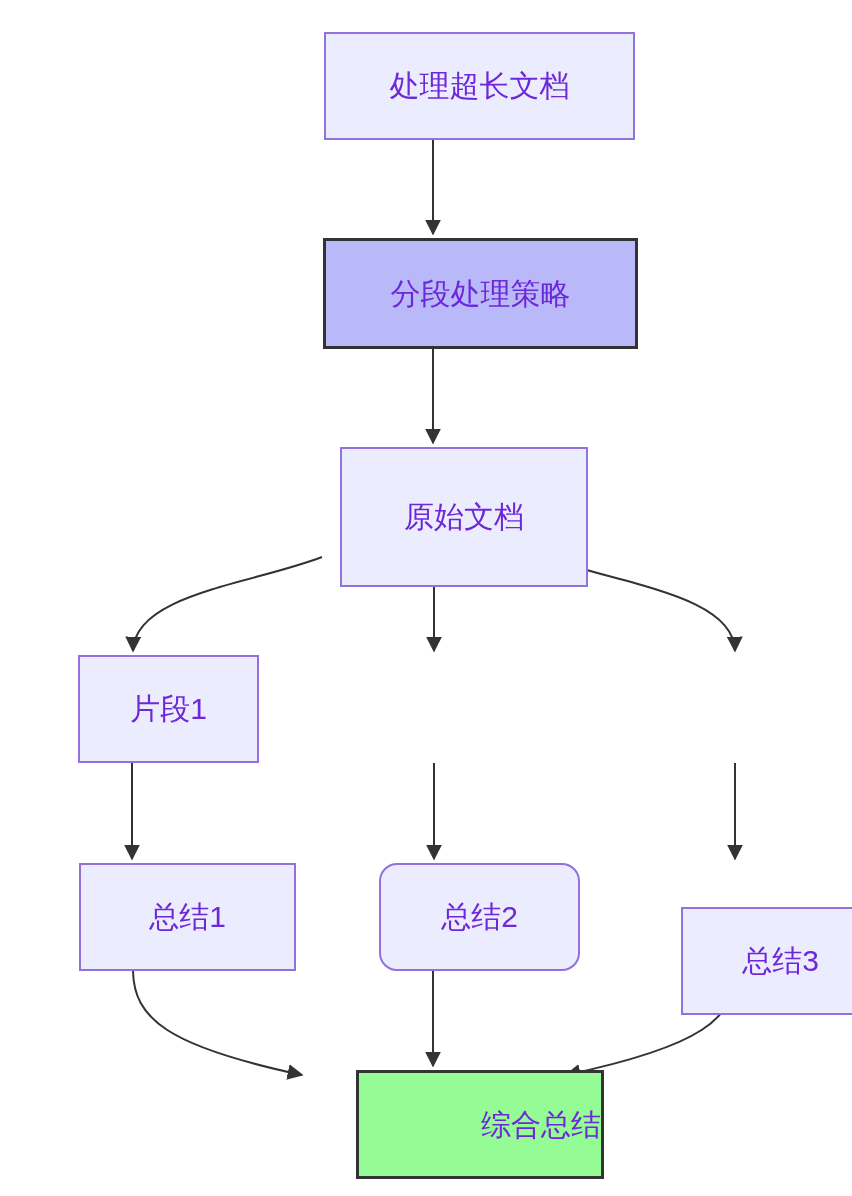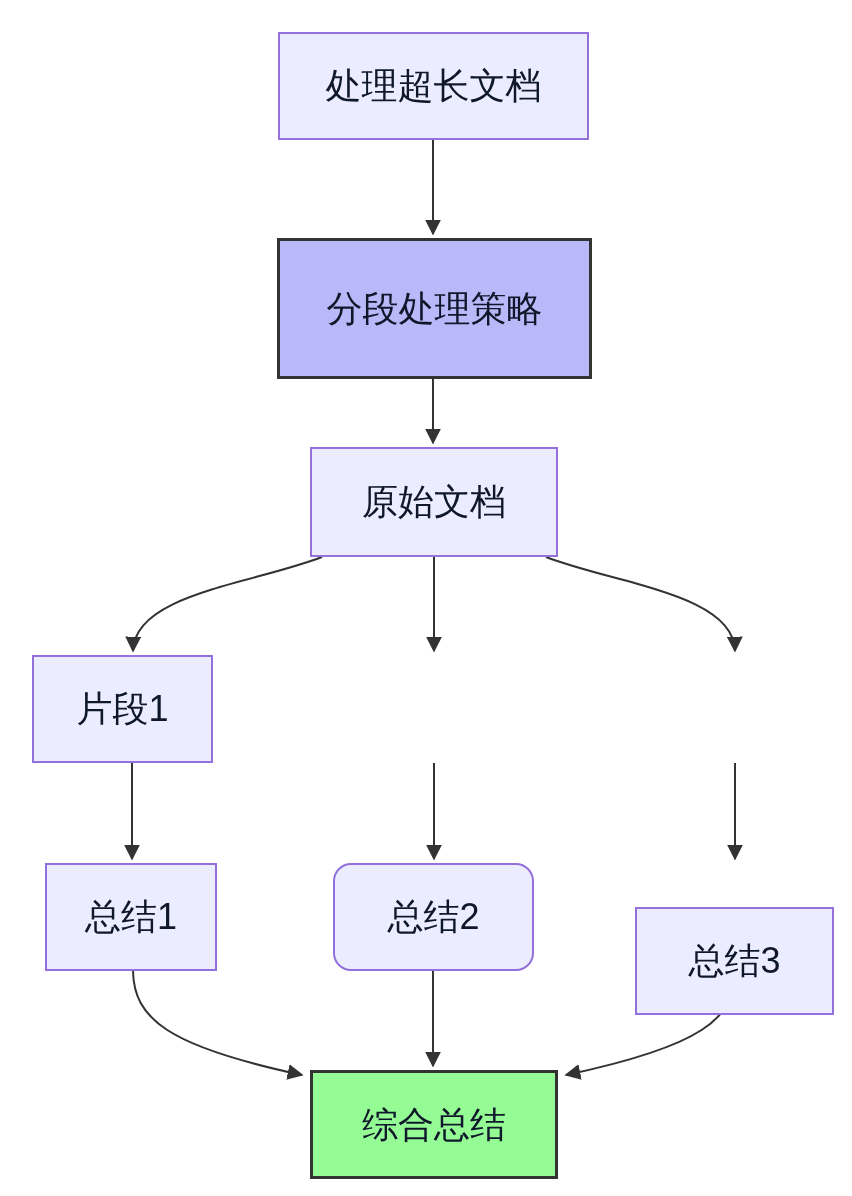--- a/index.html
+++ b/index.html
@@ -18,8 +18,8 @@
     background:#ececff;
     border:2px solid #9370db;
     display:flex;align-items:center;justify-content:center;
-    font-size:36px;line-height:1;color:#0f172a;
-    text-align:center;white-space:nowrap;
+    font-size:30px;line-height:1;color:#6d28d9;
+    text-align:center;white-space:nowrap;margin-left:46px;
   }
   .node.emphasis{background:#b9b9f9;border:3px solid #333333;}
   .node.success{background:#95fb95;border:3px solid #333333;}

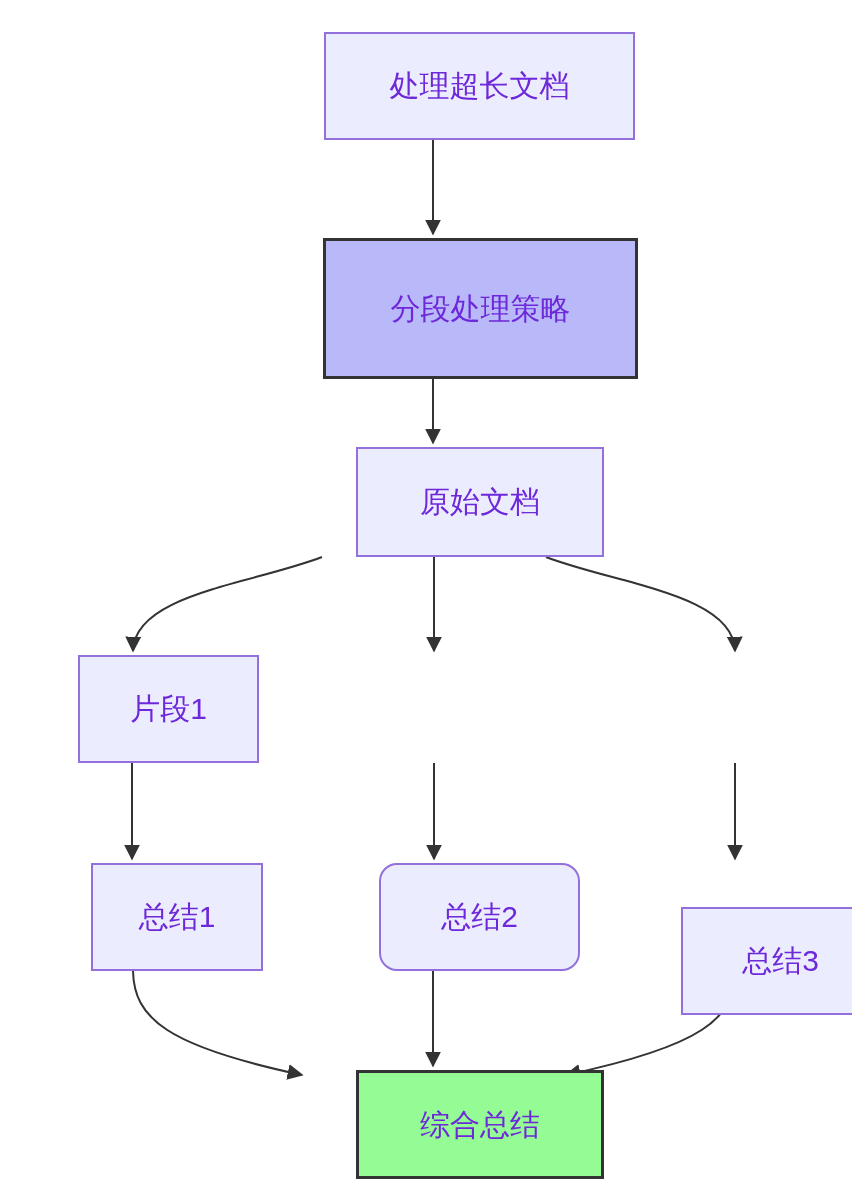--- a/index.html
+++ b/index.html
@@ -25,7 +25,7 @@
   .node.success{background:#95fb95;border:3px solid #333333;}
   
   .n-a {left:278px;top:32px;  width:311px;height:108px;}
-  .n-b {left:277px;top:238px; width:315px;height:141px;}
+  .n-b {left:277px;top:238px; width:315px;height:111px;}
   .n-c {left:310px;top:447px; width:248px;height:110px;}
   .n-d1{left:32px; top:655px; width:181px;height:108px;}
   .n-d2{left:333px;top:655px; width:202px;height:108px;}

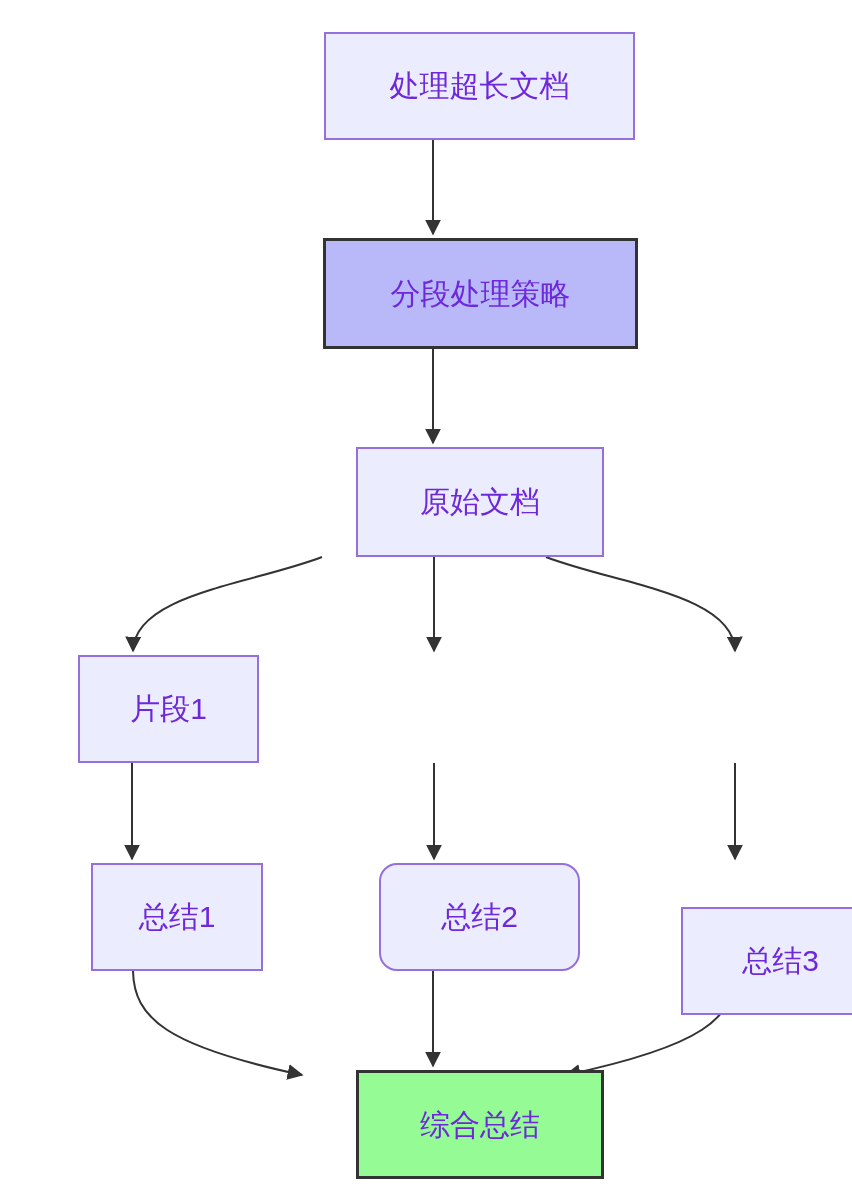--- a/index.html
+++ b/index.html
@@ -26,7 +26,7 @@
   
   .n-a {left:278px;top:32px;  width:311px;height:108px;}
   .n-b {left:277px;top:238px; width:315px;height:111px;}
-  .n-c {left:310px;top:447px; width:248px;height:110px;}
+  .n-c {left:294px;top:447px; width:248px;height:140px;}
   .n-d1{left:32px; top:655px; width:181px;height:108px;}
   .n-d2{left:333px;top:655px; width:202px;height:108px;}
   .n-d3{left:633px;top:655px; width:204px;height:108px;}

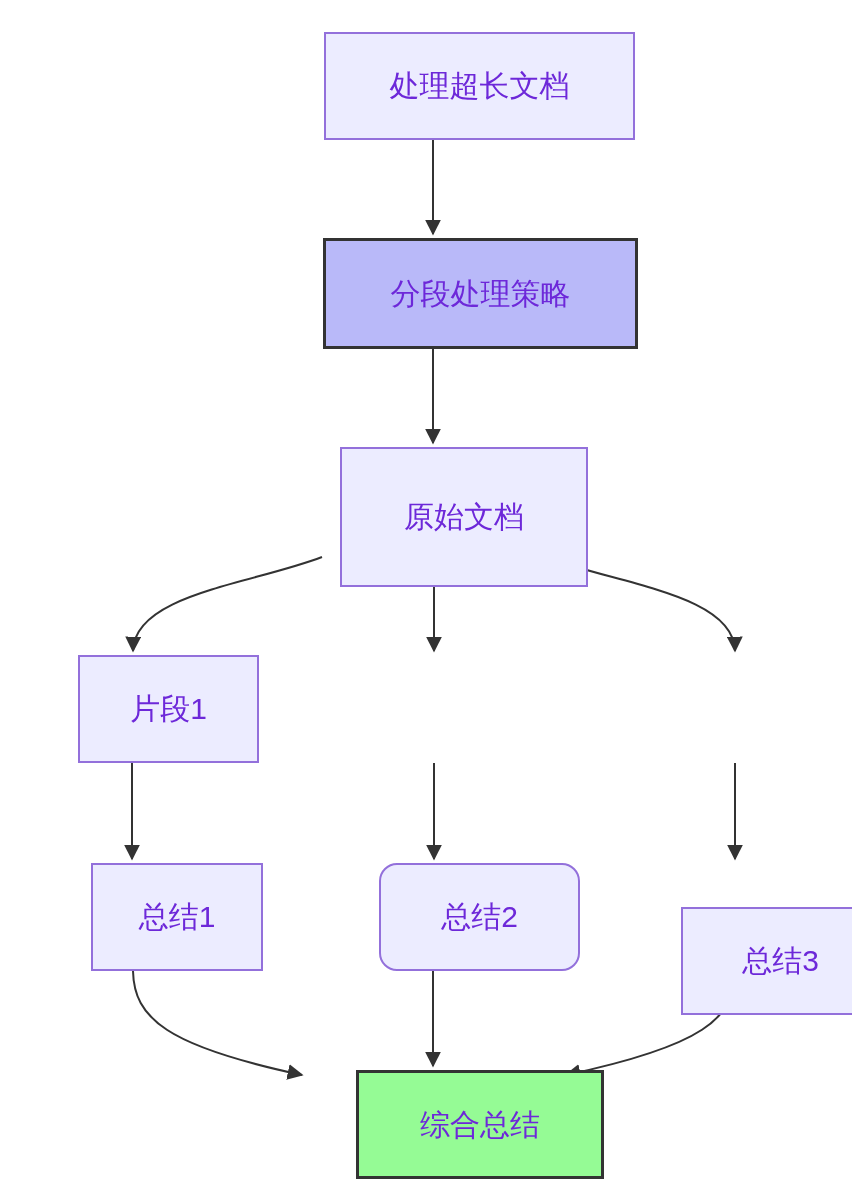--- a/index.html
+++ b/index.html
@@ -30,7 +30,7 @@
   .n-d1{left:32px; top:655px; width:181px;height:108px;}
   .n-d2{left:333px;top:655px; width:202px;height:108px;}
   .n-d3{left:633px;top:655px; width:204px;height:108px;}
-  .n-e1{left:45px; top:863px; width:172px;height:108px;}
+  .n-e1{left:33px; top:863px; width:217px;height:108px;}
   .n-e2{left:333px;top:863px; width:201px;height:108px;border-radius:18px;}
   .n-e3{left:635px;top:907px; width:199px;height:108px;text-align:center;}
   .n-f {left:310px;top:1070px;width:248px;height:109px;}

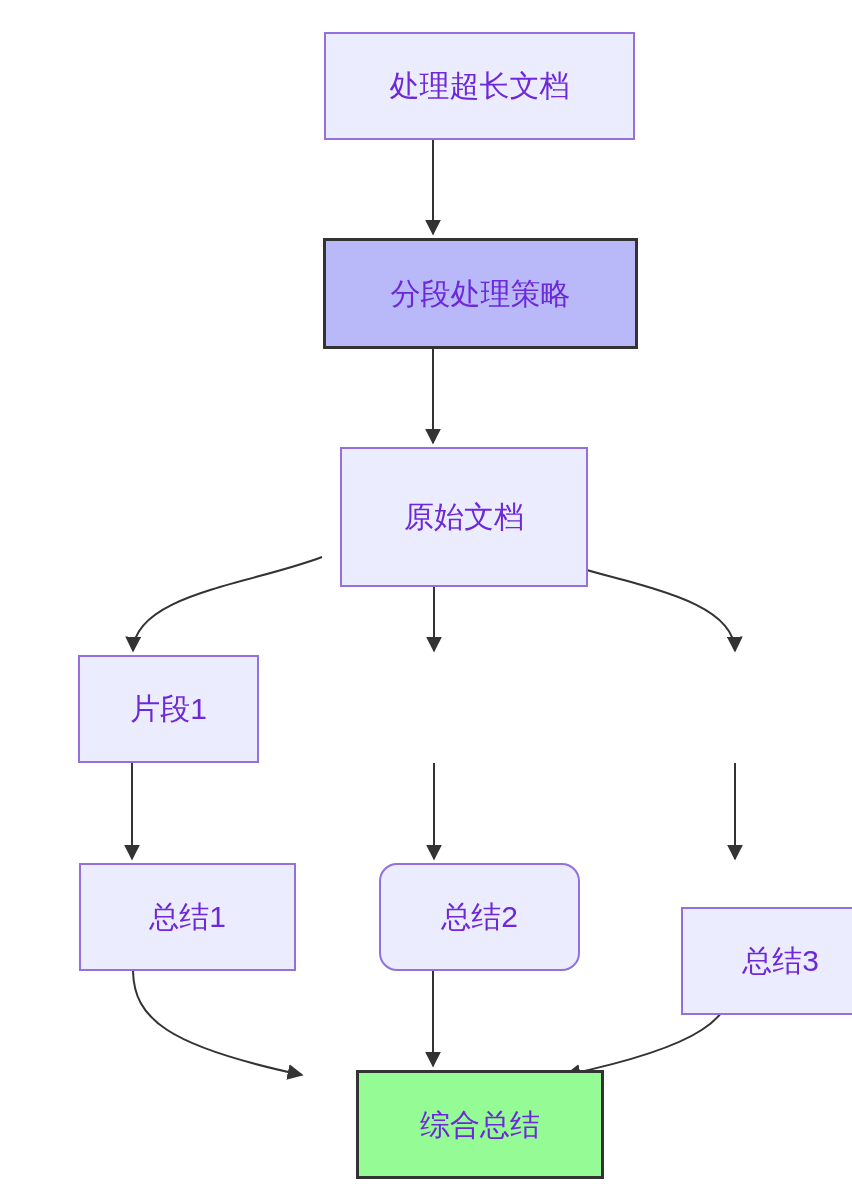--- a/index.html
+++ b/index.html
@@ -33,7 +33,7 @@
   .n-e1{left:33px; top:863px; width:217px;height:108px;}
   .n-e2{left:333px;top:863px; width:201px;height:108px;border-radius:18px;}
   .n-e3{left:635px;top:907px; width:199px;height:108px;text-align:center;}
-  .n-f {left:310px;top:1070px;width:248px;height:109px;}
+  .n-f {left:310px;top:1070px;width:248px;height:109px;justify-content:flex-end;}
 </style>
 </head>
 <body>

